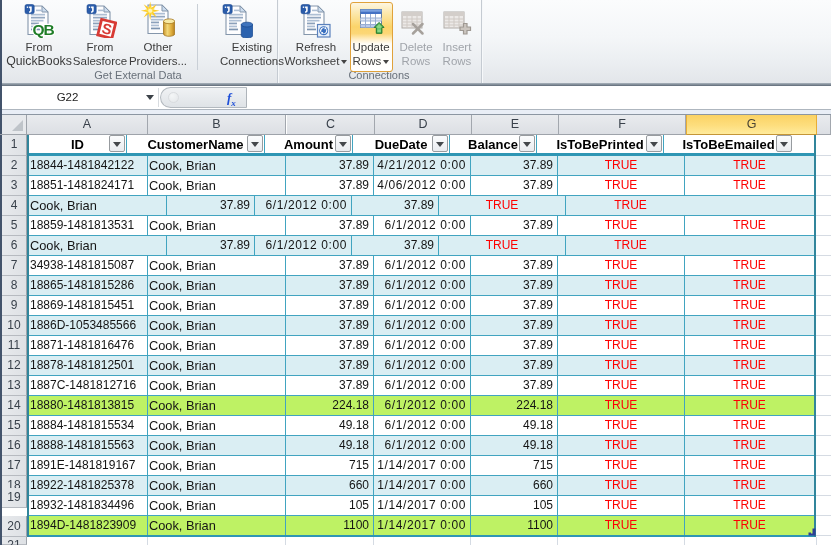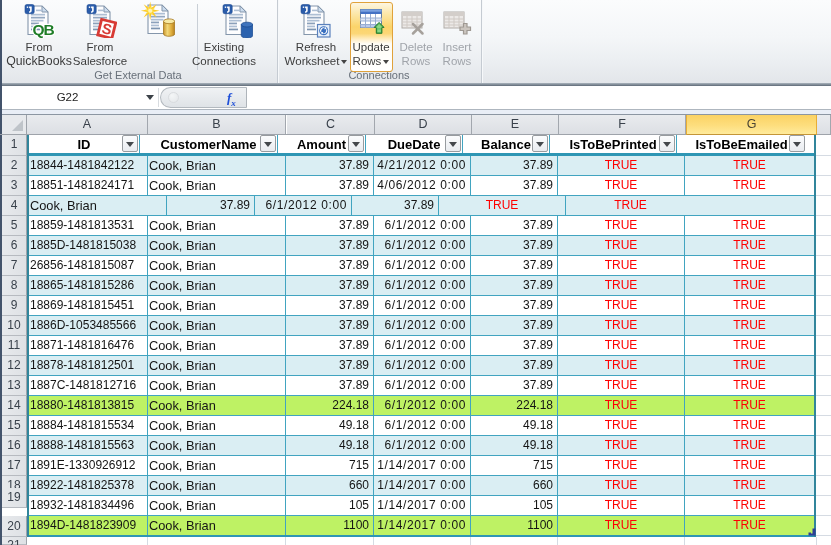--- a/index.html
+++ b/index.html
@@ -245,6 +245,7 @@
     </svg>
 <div class="btnlabel" style="left:-21px;top:40px;">From<br><span style="font-size:12.3px">QuickBooks</span></div>
 <div class="btnlabel" style="left:40px;top:40px;">From<br>Salesforce</div>
+<div class="btnlabel" style="left:98px;top:40px;">Other<br>Providers...</div>
 <div class="btnlabel" style="left:164px;top:40px;">Existing<br>Connections</div>
 <div class="btnlabel" style="left:256px;top:40px;">Refresh<br>Worksheet<span class="darr"></span></div>
 <div class="btnlabel" style="left:311px;top:40px;">Update<br>Rows<span class="darr"></span></div>

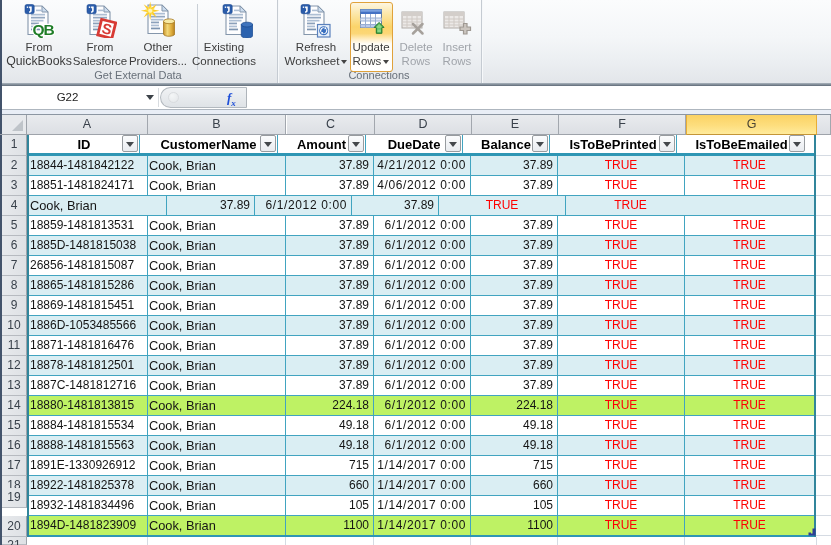--- a/index.html
+++ b/index.html
@@ -246,7 +246,7 @@
 <div class="btnlabel" style="left:-21px;top:40px;">From<br><span style="font-size:12.3px">QuickBooks</span></div>
 <div class="btnlabel" style="left:40px;top:40px;">From<br>Salesforce</div>
 <div class="btnlabel" style="left:98px;top:40px;">Other<br>Providers...</div>
-<div class="btnlabel" style="left:164px;top:40px;">Existing<br>Connections</div>
+<div class="btnlabel" style="left:192px;top:40px;">Existing<br>Connections</div>
 <div class="btnlabel" style="left:256px;top:40px;">Refresh<br>Worksheet<span class="darr"></span></div>
 <div class="btnlabel" style="left:311px;top:40px;">Update<br>Rows<span class="darr"></span></div>
 <div class="btnlabel gray" style="left:356px;top:40px;">Delete<br>Rows</div>

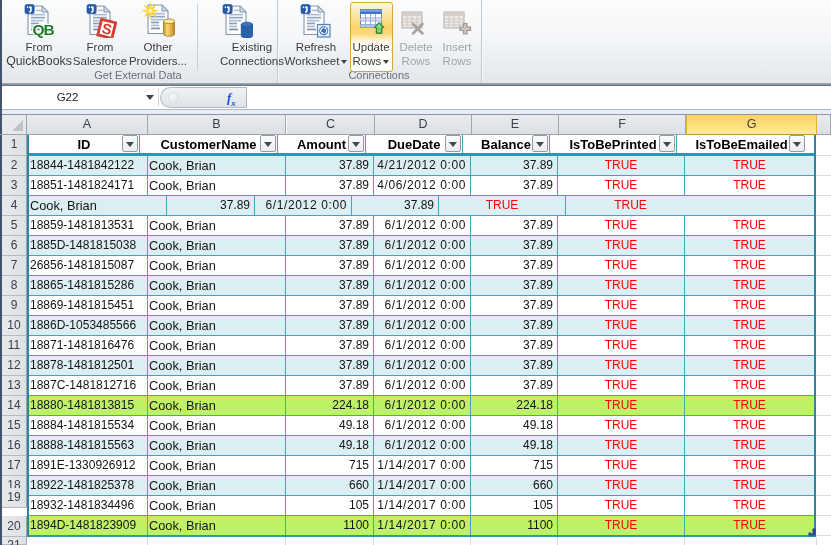--- a/index.html
+++ b/index.html
@@ -297,7 +297,7 @@
 <div class="rhead abs" style="top:537px;height:8px;line-height:16px;">21</div>
 <div id="tbl" class="abs">
 <div class="trow hrow">
-<div class="c hc bR" style="width:111px;line-height:21px;">ID<div class="fbtn">
+<div class="c hc bR" style="width:98px;line-height:21px;">ID<div class="fbtn">
             <i></i>
           </div></div>
 <div class="c hc bR" style="width:138px;line-height:21px;">CustomerName<div class="fbtn">

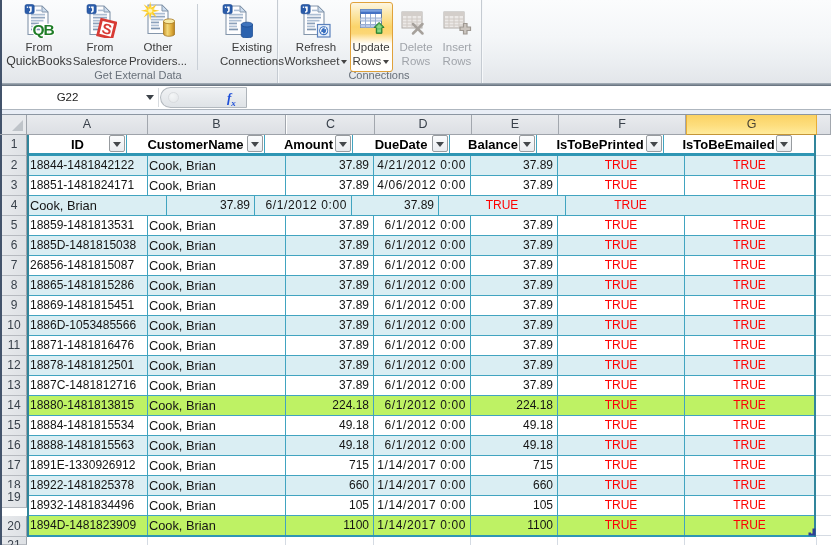--- a/index.html
+++ b/index.html
@@ -355,7 +355,6 @@
 <div class="c tru" style="width:129px;">TRUE</div>
 </div>
 <div class="trow drow" style="background:#daeef3">
-<div class="c txt bR" style="width:119px;">1885D-1481815038</div>
 <div class="c txt cn bR" style="width:138px;">Cook, Brian</div>
 <div class="c num bR" style="width:88px;">37.89</div>
 <div class="c num dt bR" style="width:97px;">6/1/2012 0:00</div>

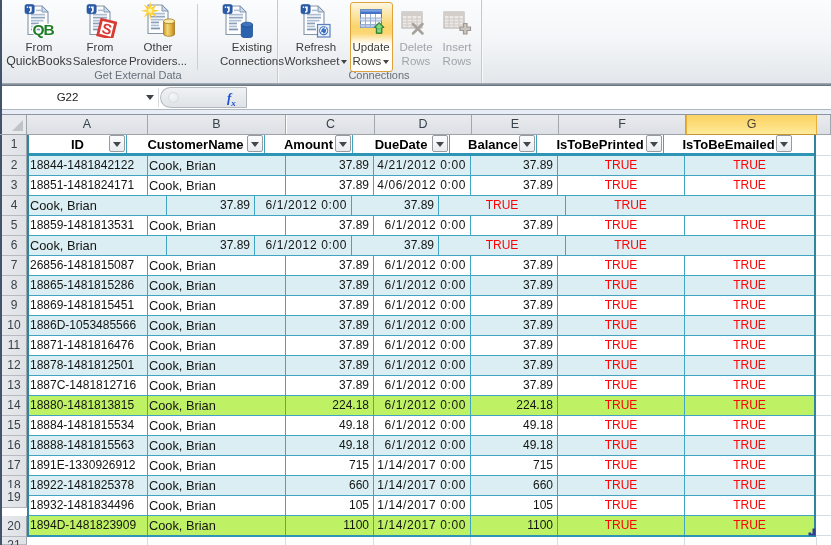--- a/index.html
+++ b/index.html
@@ -363,7 +363,7 @@
 <div class="c tru" style="width:129px;">TRUE</div>
 </div>
 <div class="trow drow">
-<div class="c txt bR" style="width:119px;">26856-1481815087</div>
+<div class="c txt bR" style="width:119px;">34938-1481815087</div>
 <div class="c txt cn bR" style="width:138px;">Cook, Brian</div>
 <div class="c num bR" style="width:88px;">37.89</div>
 <div class="c num dt bR" style="width:97px;">6/1/2012 0:00</div>

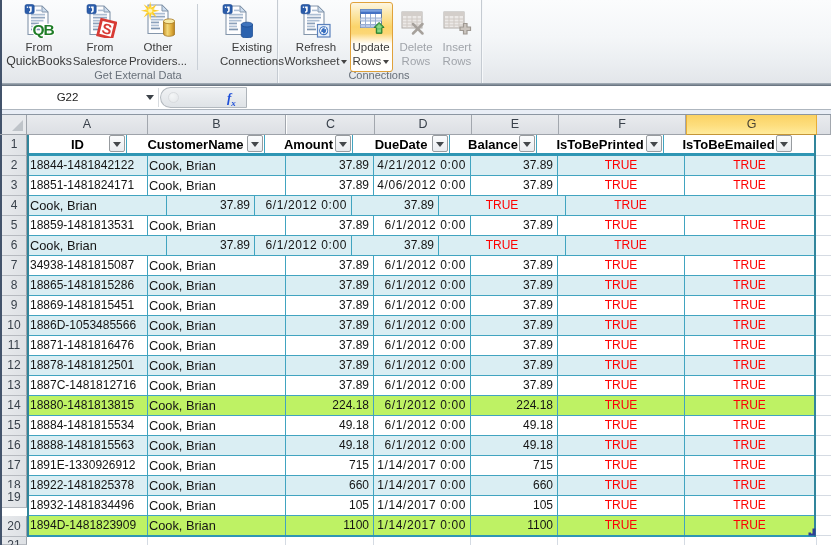--- a/index.html
+++ b/index.html
@@ -453,7 +453,7 @@
 <div class="c tru" style="width:129px;">TRUE</div>
 </div>
 <div class="trow drow">
-<div class="c txt bR" style="width:119px;">1891E-1330926912</div>
+<div class="c txt bR" style="width:119px;">1891E-1481819167</div>
 <div class="c txt cn bR" style="width:138px;">Cook, Brian</div>
 <div class="c num bR" style="width:88px;">715</div>
 <div class="c num dt bR" style="width:97px;">1/14/2017 0:00</div>

